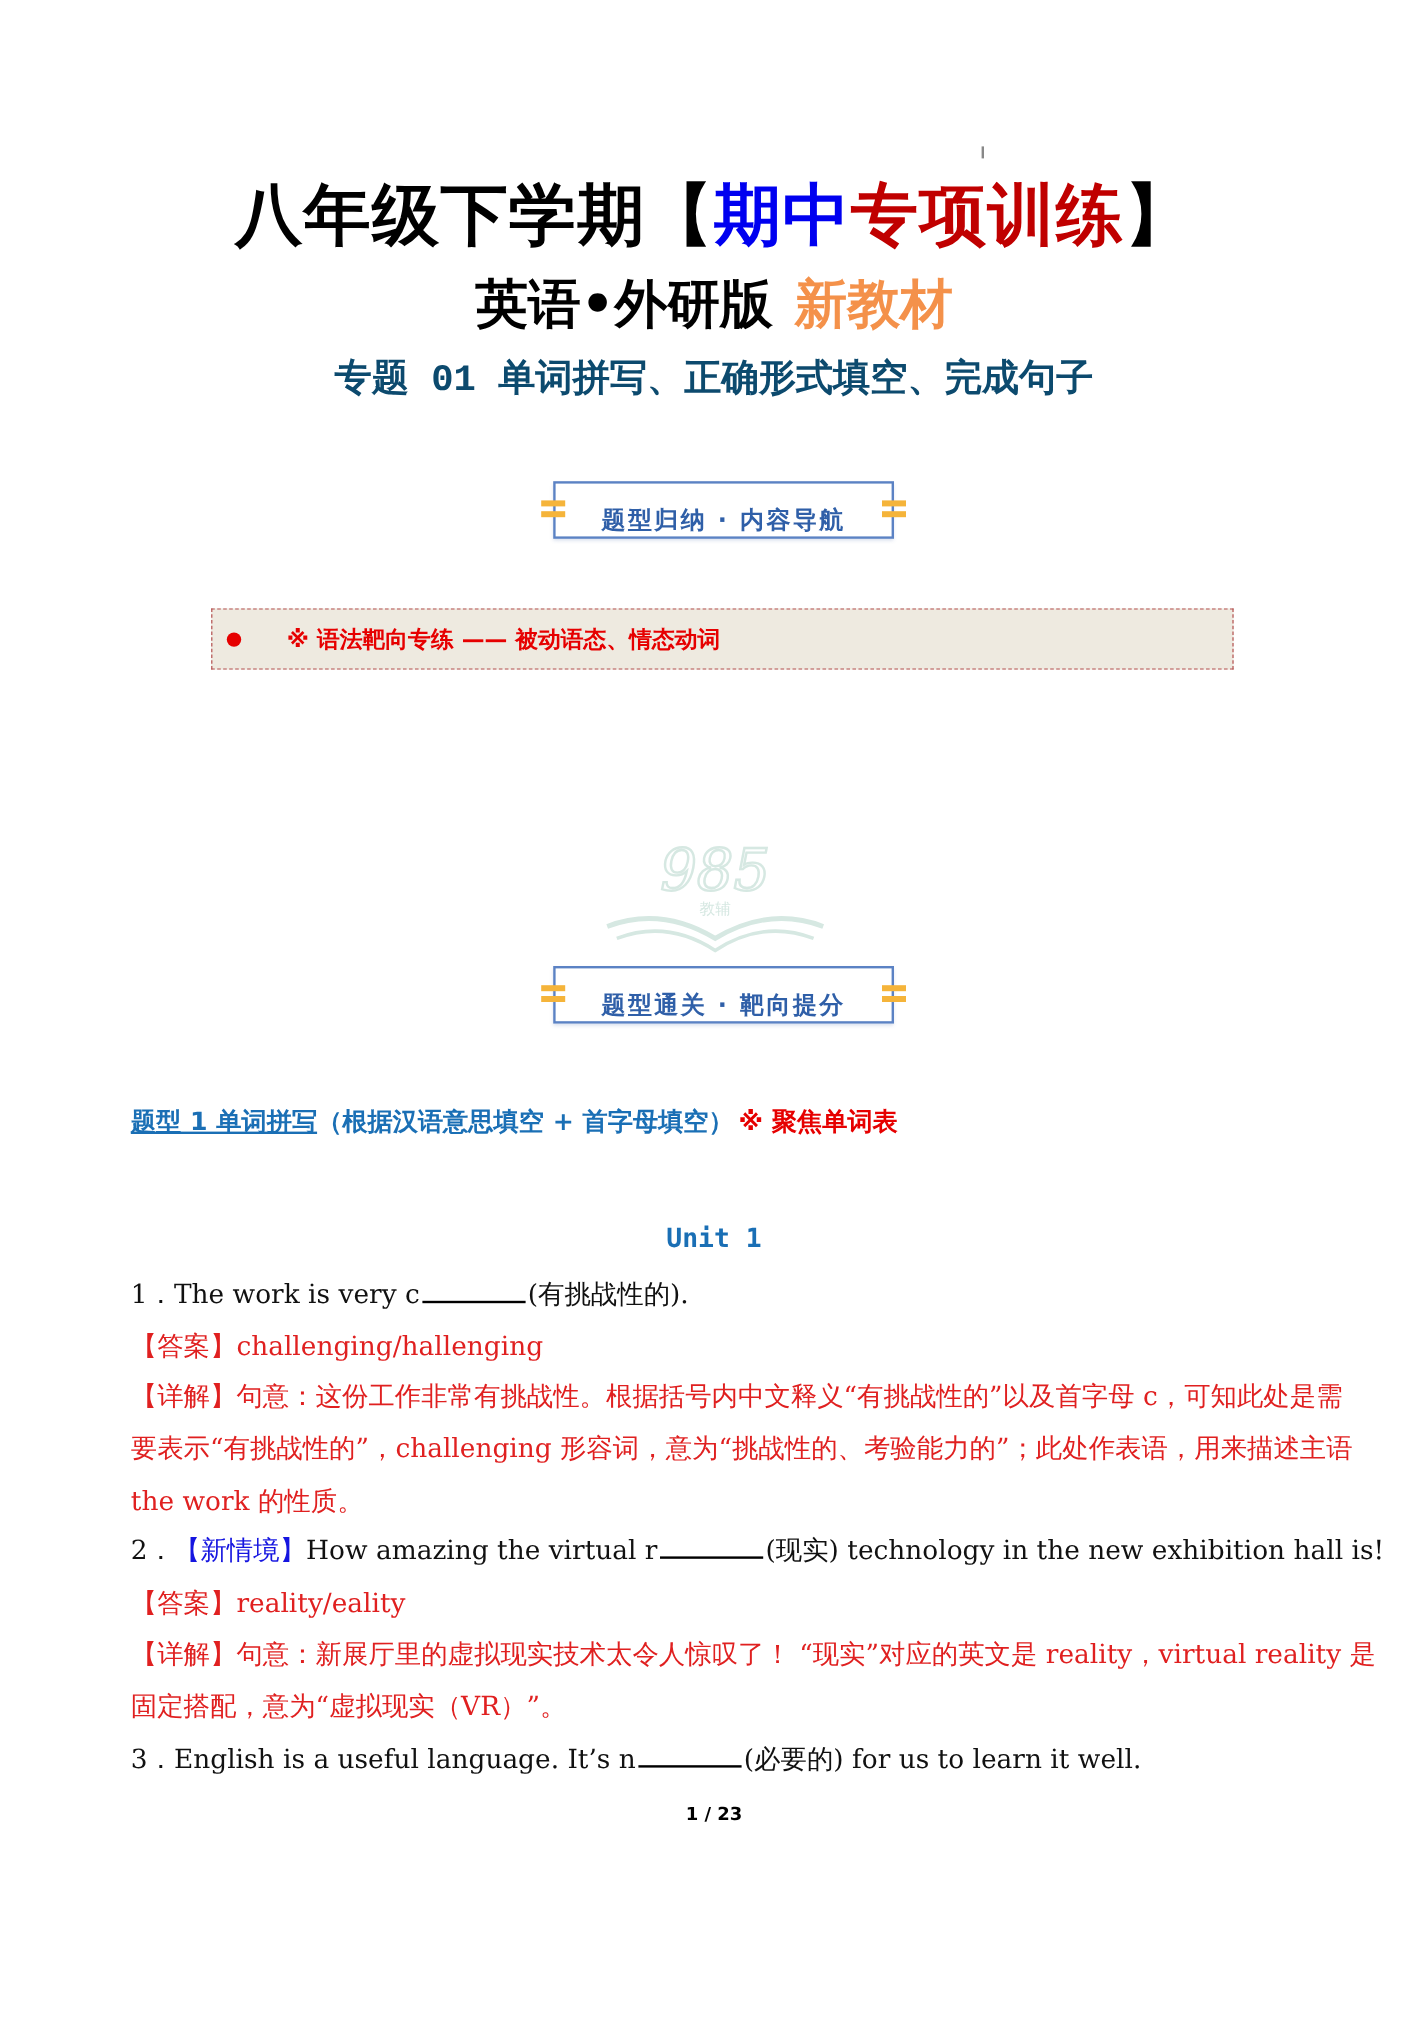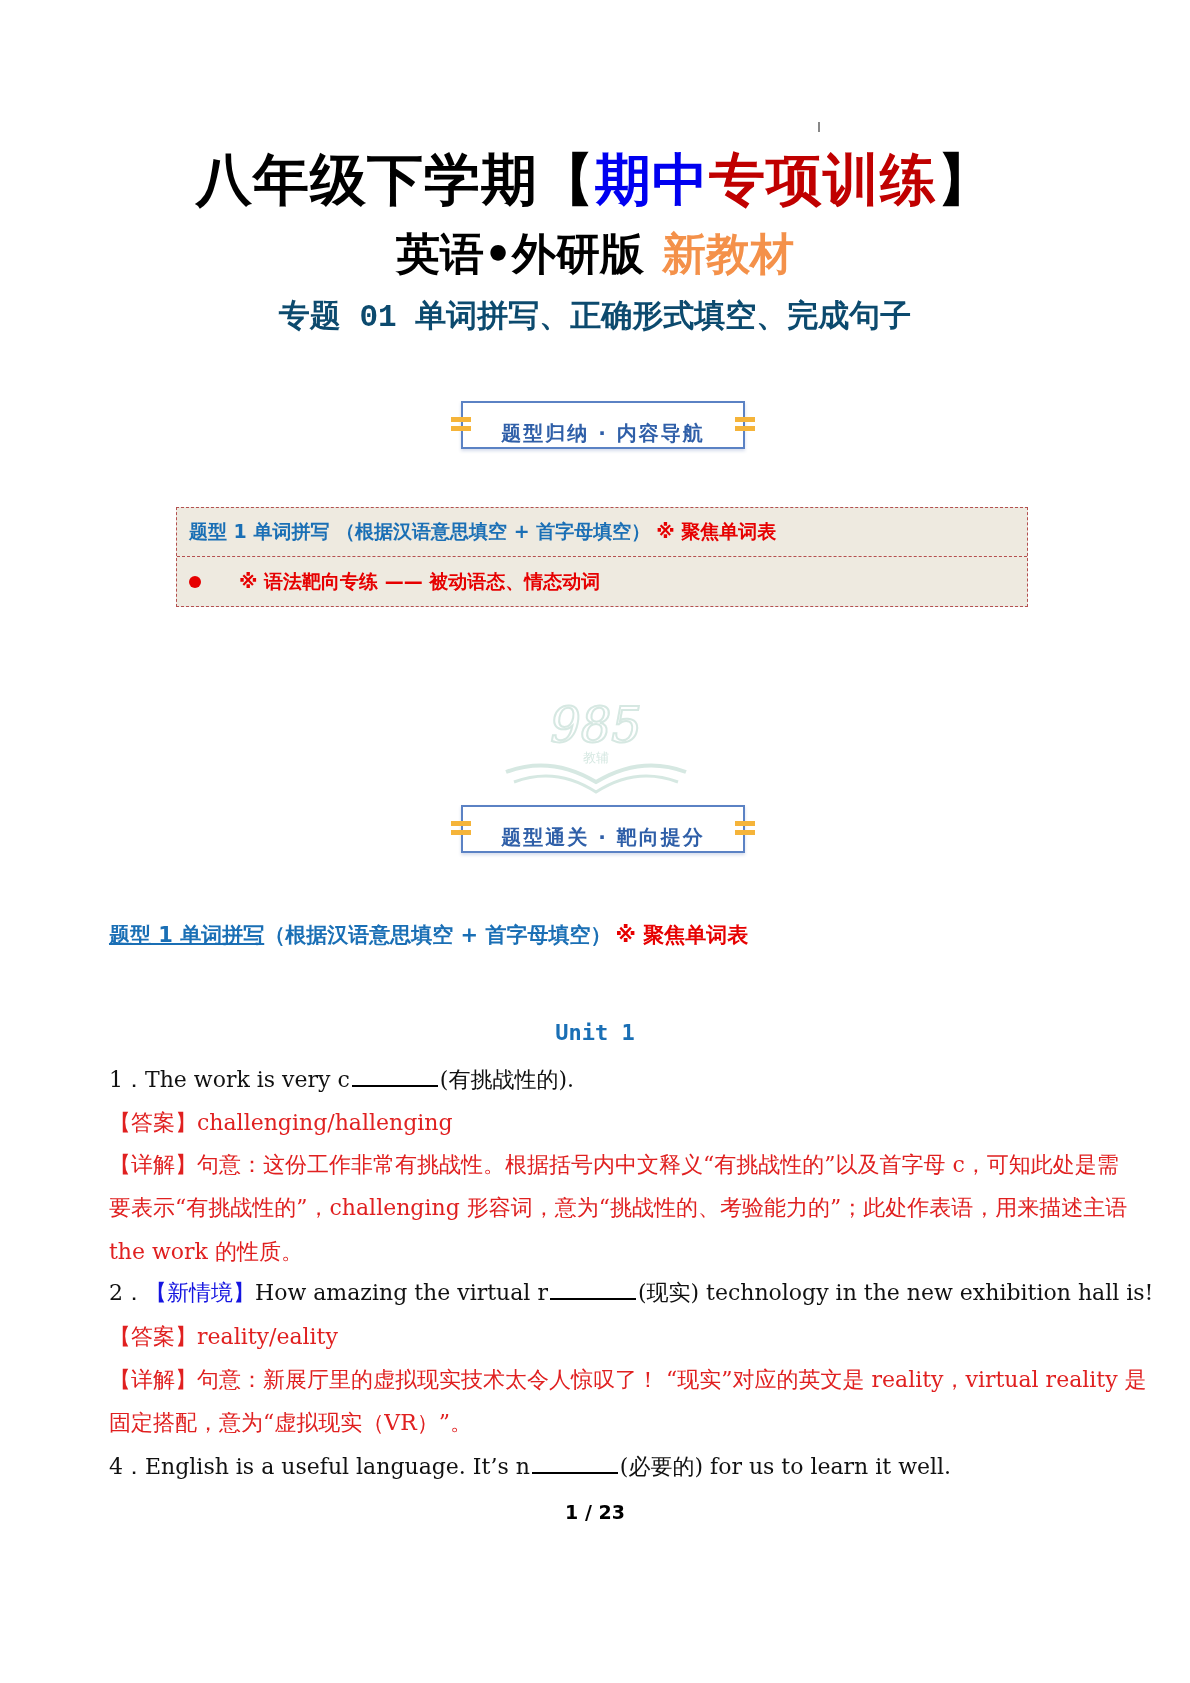--- a/index.html
+++ b/index.html
@@ -83,10 +83,6 @@
 
 <div class="abs toc">
   <div class="toc-row">
-    <span>题型 1  单词拼写  （根据汉语意思填空 + 首字母填空）</span>
-    <span class="red" style="margin-left:6px">※  聚焦单词表</span>
-  </div>
-  <div class="toc-row">
     <span class="dot"></span>
     <span class="red">※  语法靶向专练  ——  被动语态、情态动词</span>
   </div>

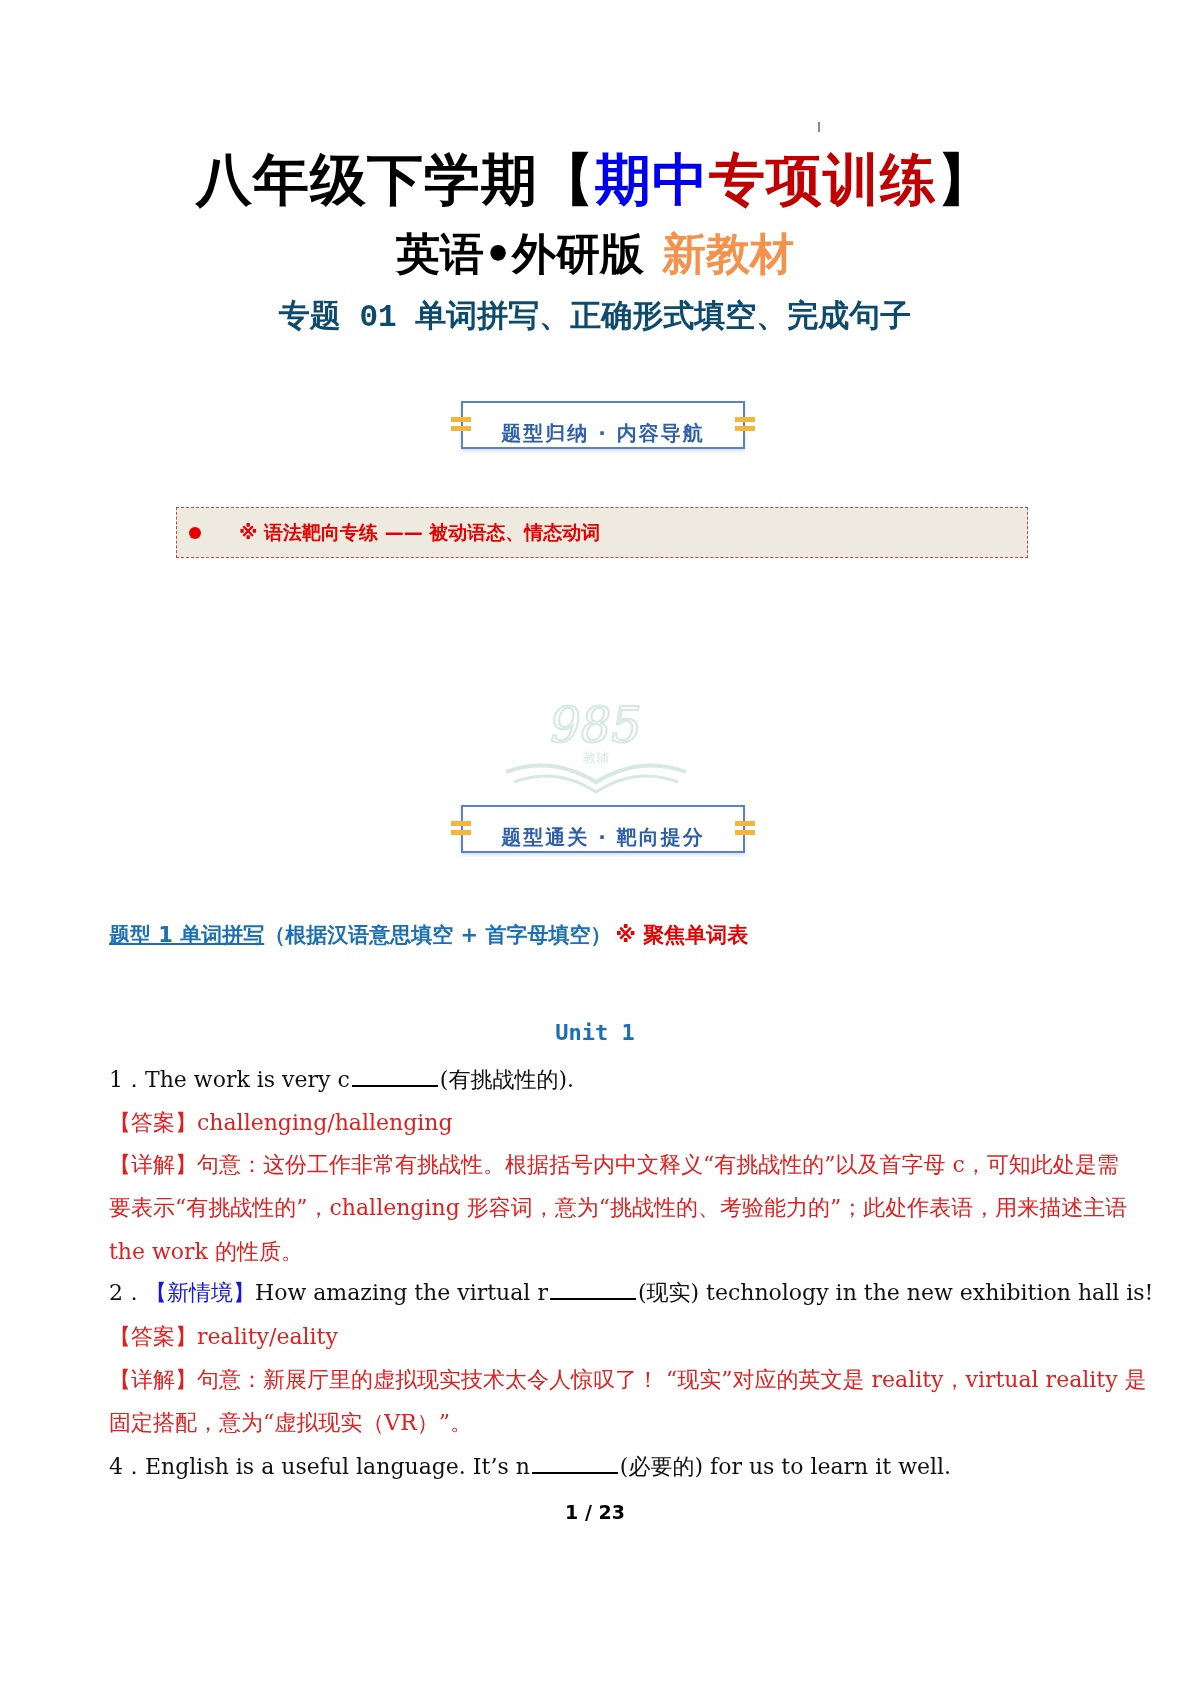--- a/index.html
+++ b/index.html
@@ -116,7 +116,7 @@
 <div class="abs line ans" style="top:1366px;">【详解】句意：新展厅里的虚拟现实技术太令人惊叹了！  “现实”对应的英文是 reality，virtual reality 是</div>
 <div class="abs line ans" style="top:1409px;">固定搭配，意为“虚拟现实（VR）”。</div>
 
-<div class="abs line q" style="top:1453px;"><span>4．English is a useful language. It’s n</span><span class="blank"></span><span>(必要的) for us to learn it well.</span></div>
+<div class="abs line q" style="top:1453px;"><span>3．English is a useful language. It’s n</span><span class="blank"></span><span>(必要的) for us to learn it well.</span></div>
 
 <div class="abs center pageno">1 / 23</div>
 

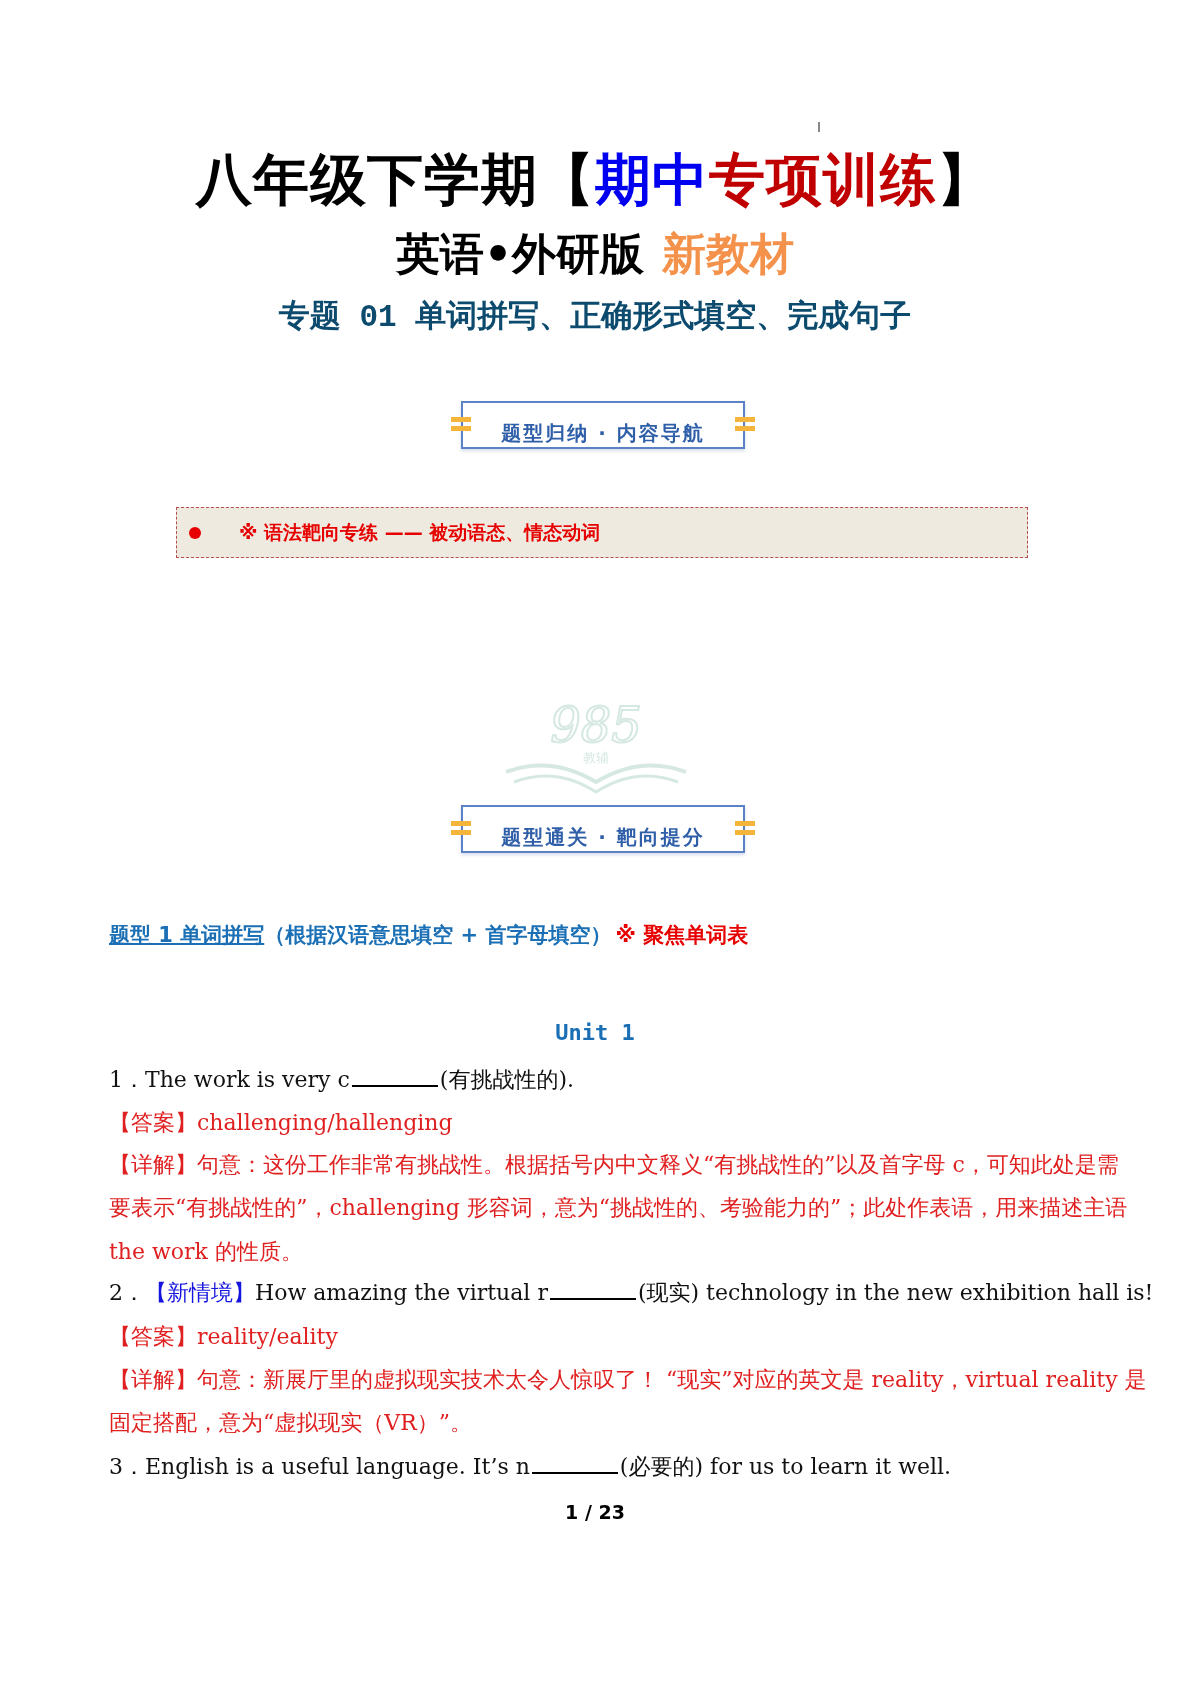--- a/index.html
+++ b/index.html
@@ -62,7 +62,7 @@
            vertical-align: baseline; margin: 0 2px; }
 
   .pageno { top: 1500px; font-family: "DejaVu Sans", sans-serif; font-weight: bold;
-            font-size: 19px; color: #000; line-height: 24px; }
+            font-size: 15px; color: #000; line-height: 24px; }
 </style>
 </head>
 <body>

